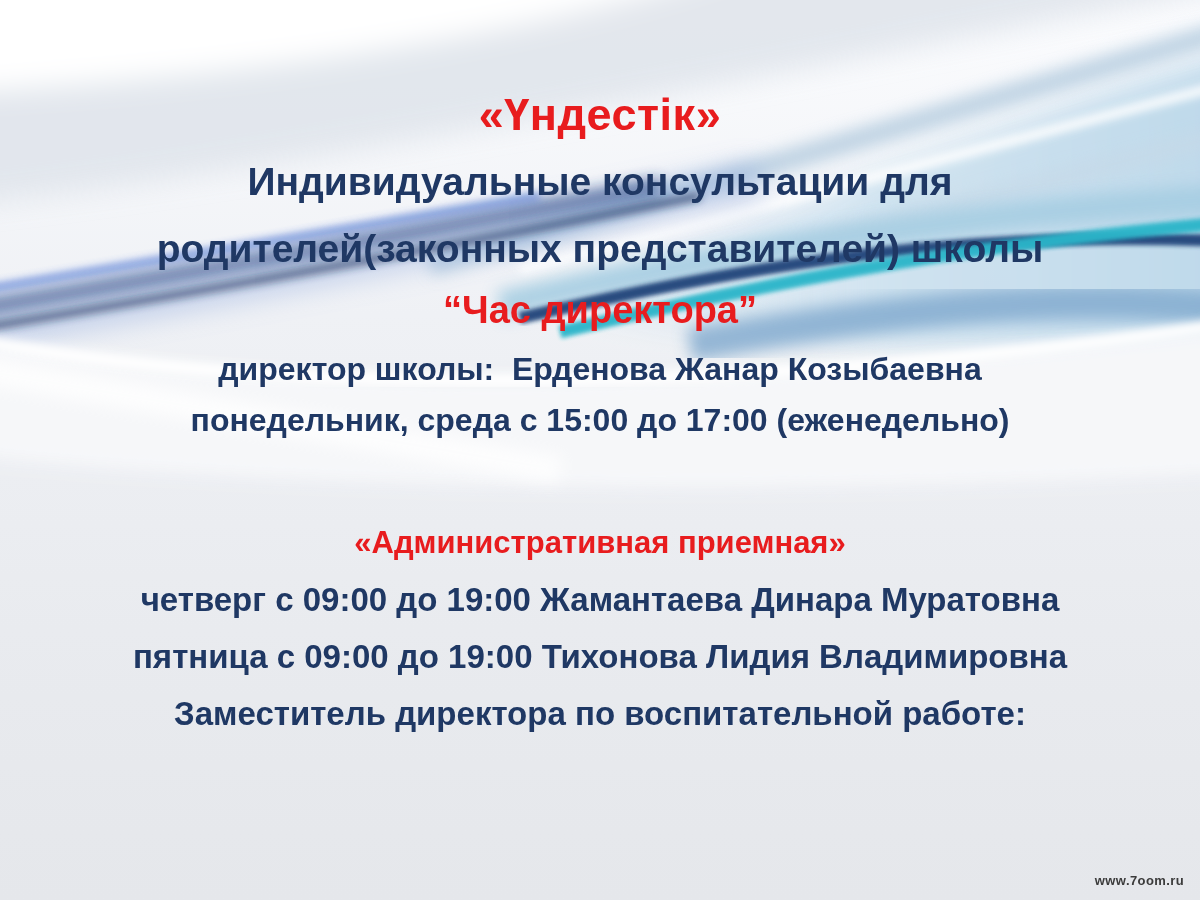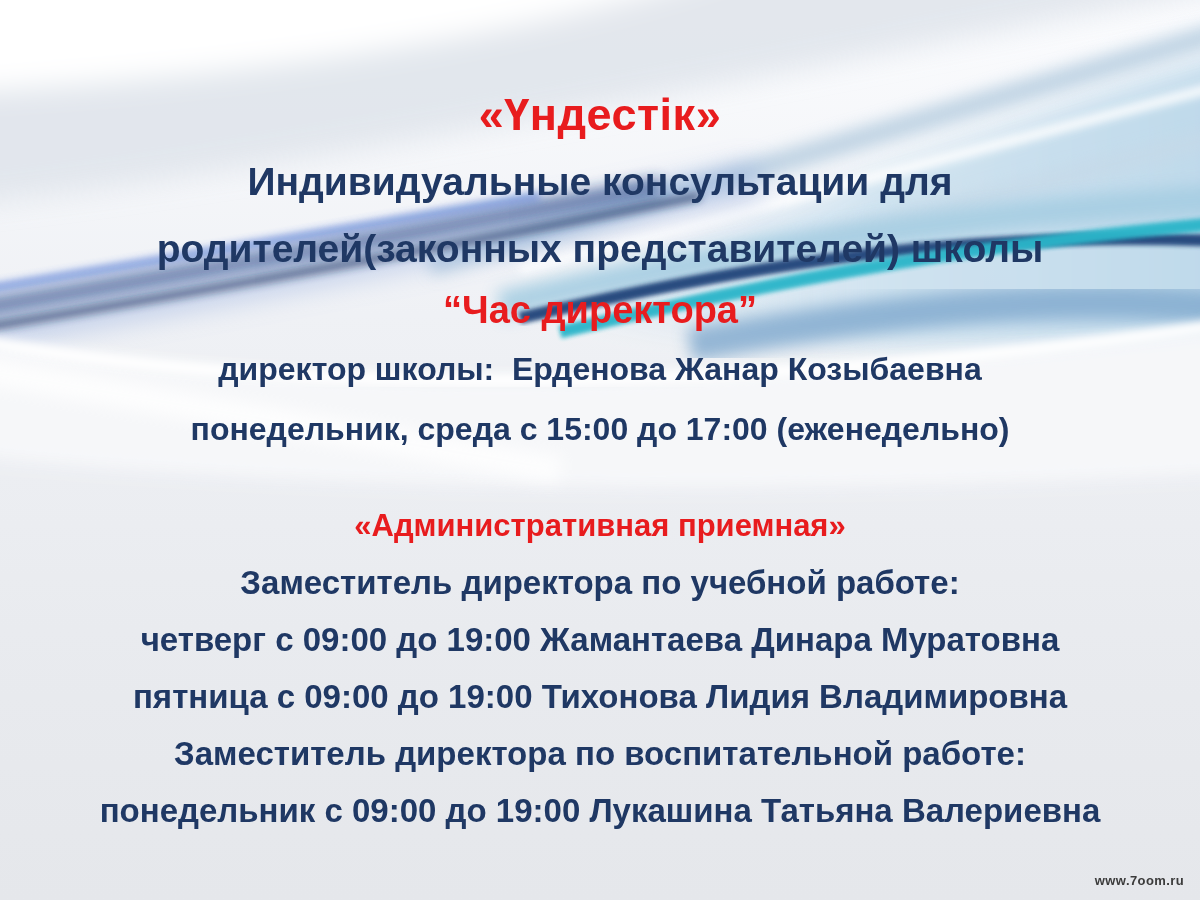--- a/index.html
+++ b/index.html
@@ -109,7 +109,7 @@
 
     <div>
       <p class="line t-dir">директор школы:  Ерденова Жанар Козыбаевна</p>
-      <p class="line t-dir" style="margin-top:18px">понедельник, среда с 15:00 до 17:00 (еженедельно)</p>
+      <p class="line t-dir" style="margin-top:9px">понедельник, среда с 15:00 до 17:00 (еженедельно)</p>
     </div>
 
     <p class="line t-admin">«Административная приемная»</p>

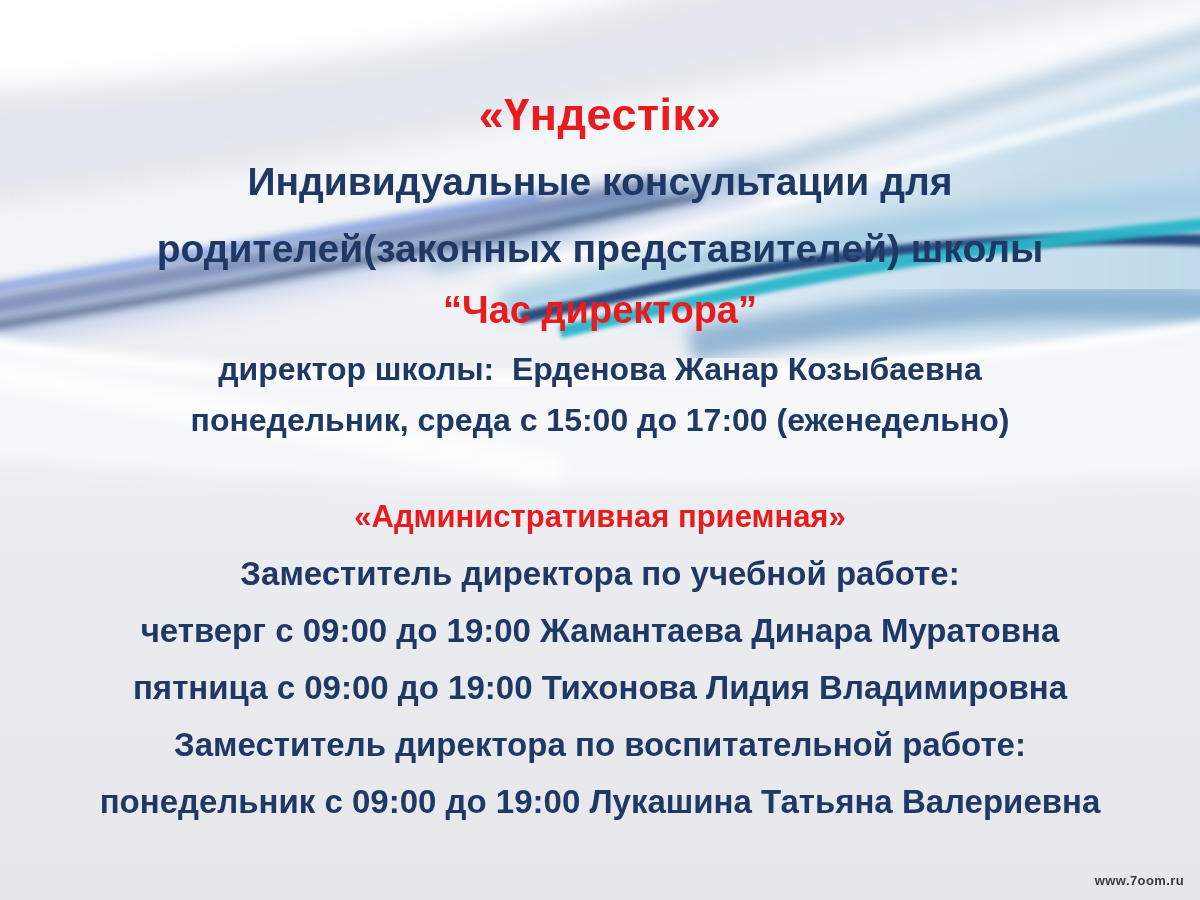--- a/index.html
+++ b/index.html
@@ -31,7 +31,7 @@
   .t-sub          { font-size: 39px; line-height: 55px; margin-top: 12px; }
   .t-red-heading  { font-size: 38px; line-height: 36px; margin-top: 16px; color: #e81c1e; }
   .t-dir          { font-size: 32px; line-height: 42px; margin-top: 20px; }
-  .t-admin        { font-size: 31px; line-height: 36px; margin-top: 58px; color: #e81c1e; }
+  .t-admin        { font-size: 31px; line-height: 36px; margin-top: 84px; color: #e81c1e; }
   .t-rows         { font-size: 33px; line-height: 57px; margin-top: 10px; }
   .watermark {
     position: absolute; right: 16px; bottom: 12px;

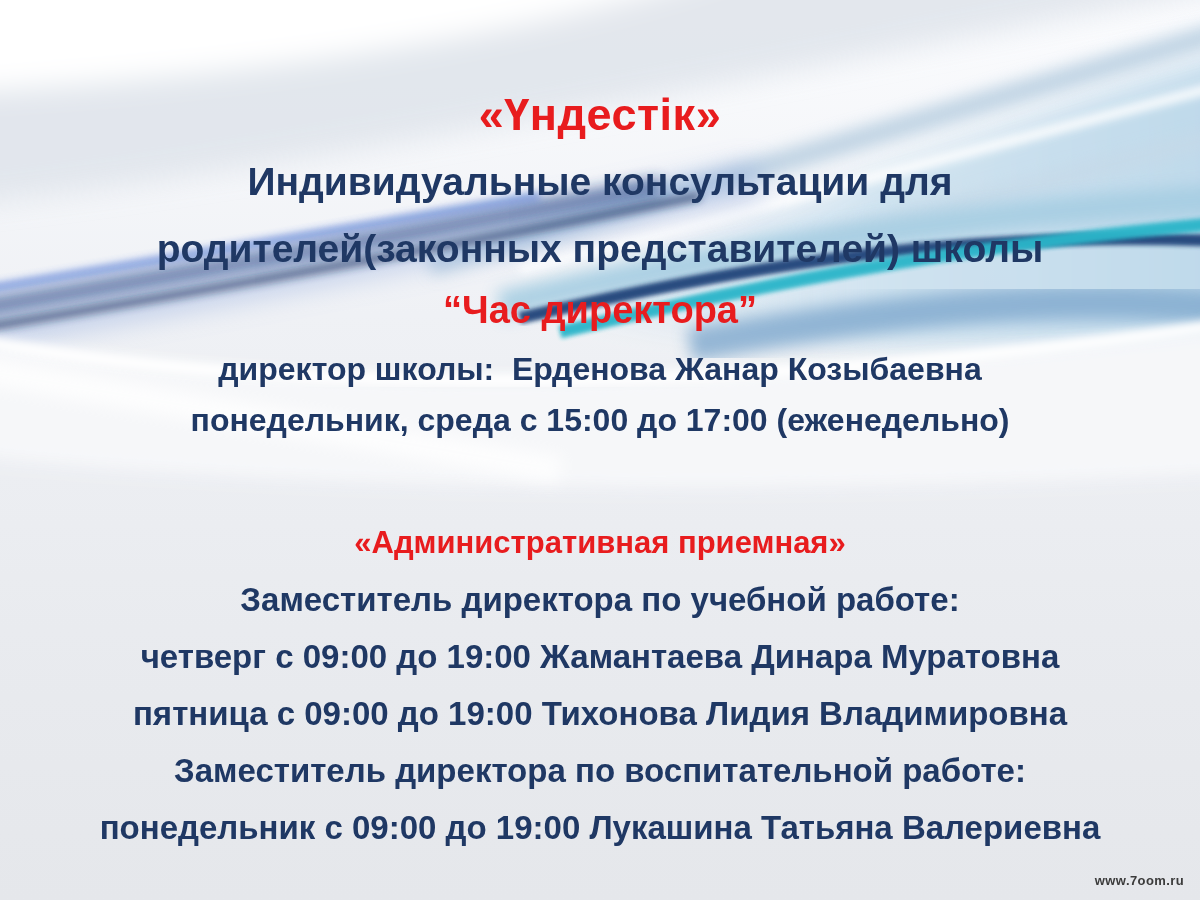--- a/index.html
+++ b/index.html
@@ -115,7 +115,6 @@
     <p class="line t-admin">«Административная приемная»</p>
 
     <div class="t-rows">
-      <p class="line">Заместитель директора по учебной работе:</p>
       <p class="line">четверг с 09:00 до 19:00 Жамантаева Динара Муратовна</p>
       <p class="line">пятница с 09:00 до 19:00 Тихонова Лидия Владимировна</p>
       <p class="line">Заместитель директора по воспитательной работе:</p>

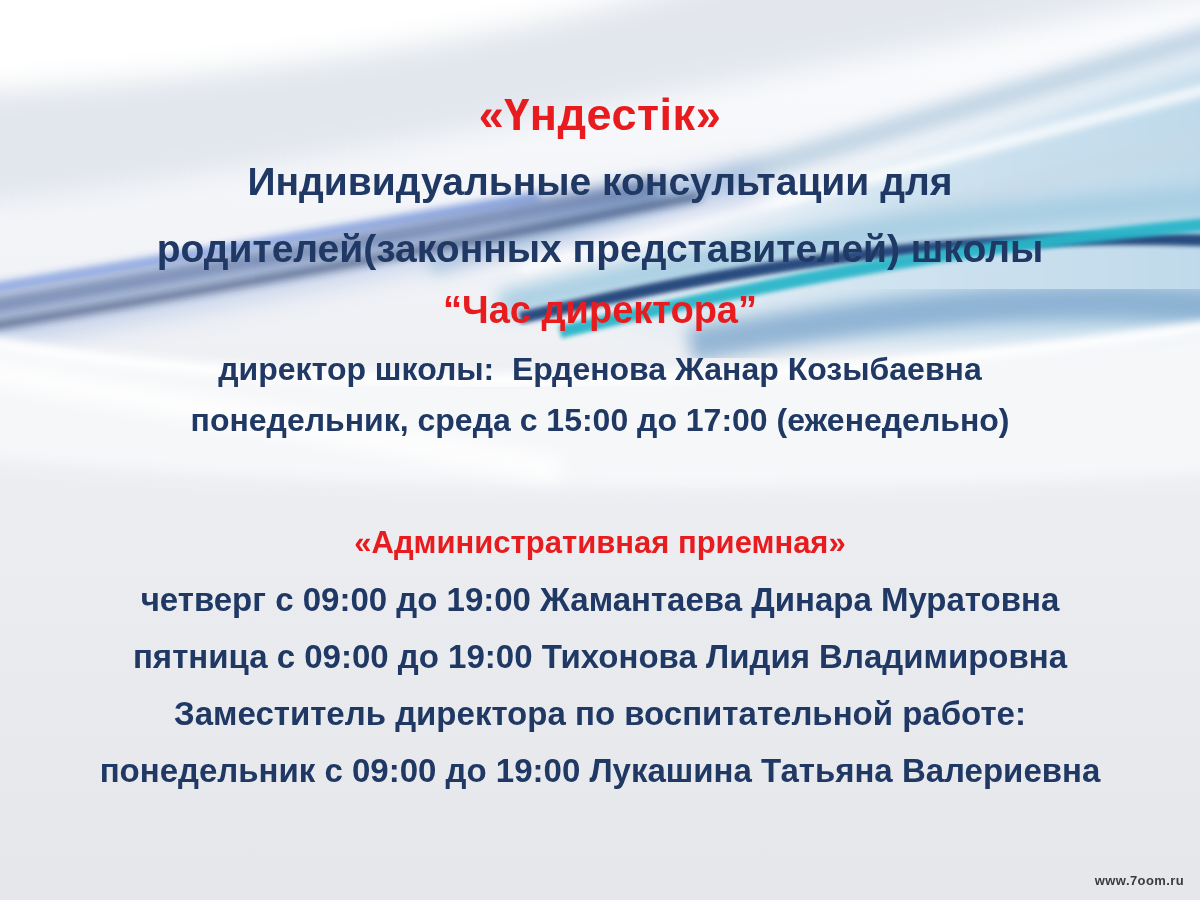--- a/index.html
+++ b/index.html
@@ -118,7 +118,6 @@
       <p class="line">четверг с 09:00 до 19:00 Жамантаева Динара Муратовна</p>
       <p class="line">пятница с 09:00 до 19:00 Тихонова Лидия Владимировна</p>
       <p class="line">Заместитель директора по воспитательной работе:</p>
-      <p class="line">понедельник с 09:00 до 19:00 Лукашина Татьяна Валериевна</p>
     </div>
   </div>
 

